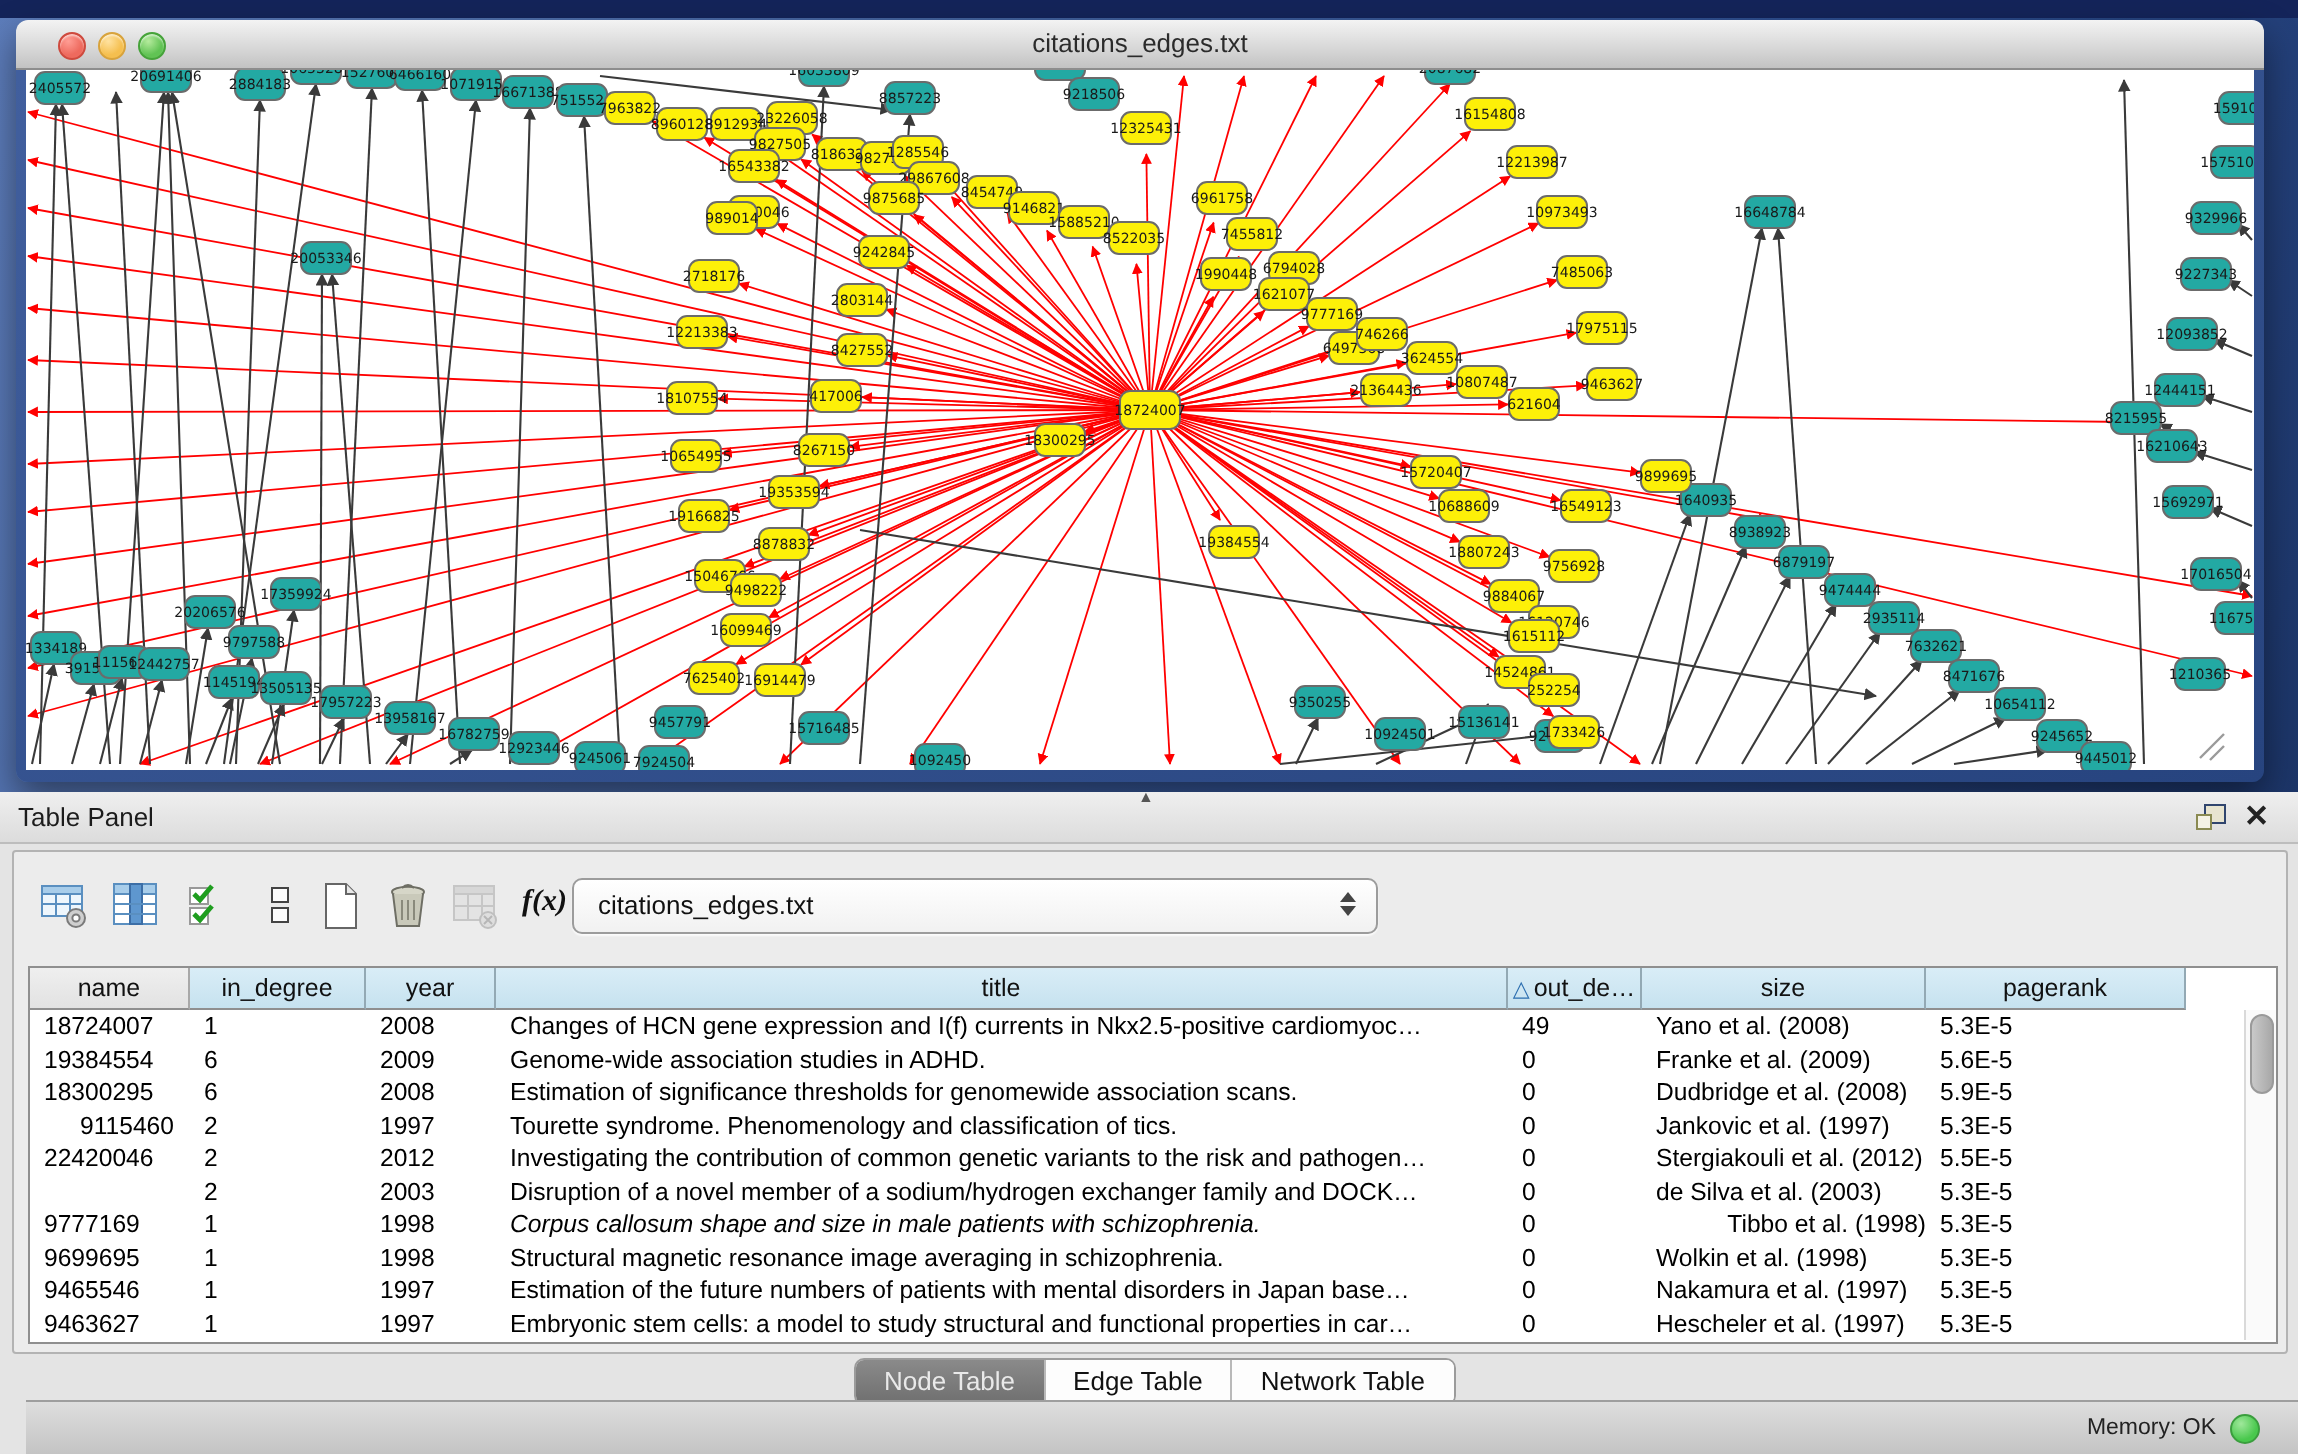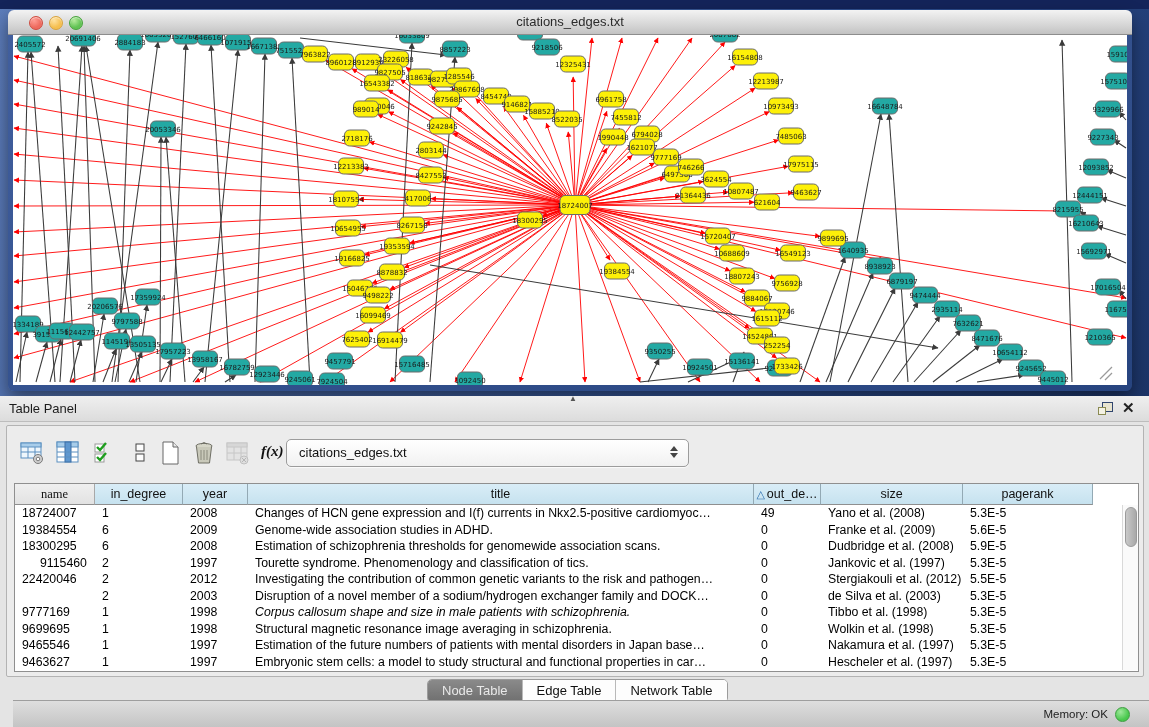--- a/index.html
+++ b/index.html
@@ -56,7 +56,7 @@
   .th{box-sizing:border-box;height:21px;line-height:20px;font-size:12.5px;color:#111;
     background:linear-gradient(#d9edf7,#c6e2ef);border-right:1px solid #93a9b4;
     border-bottom:1px solid #8f8f8f;text-align:center;white-space:nowrap;overflow:hidden;}
-  .th.gray{background:linear-gradient(#efefef,#e2e2e2);border-right:1px solid #a8a8a8;font-family:Liberation Serif, serif;}
+  .th.gray{background:linear-gradient(#efefef,#e2e2e2);border-right:1px solid #a8a8a8;}
   .th .sort{color:#2d6fb0;font-size:11px;margin-right:2px;}
   #tbody{position:absolute;left:0;top:21px;width:1108px;}
   .tr{display:flex;height:16.5px;}

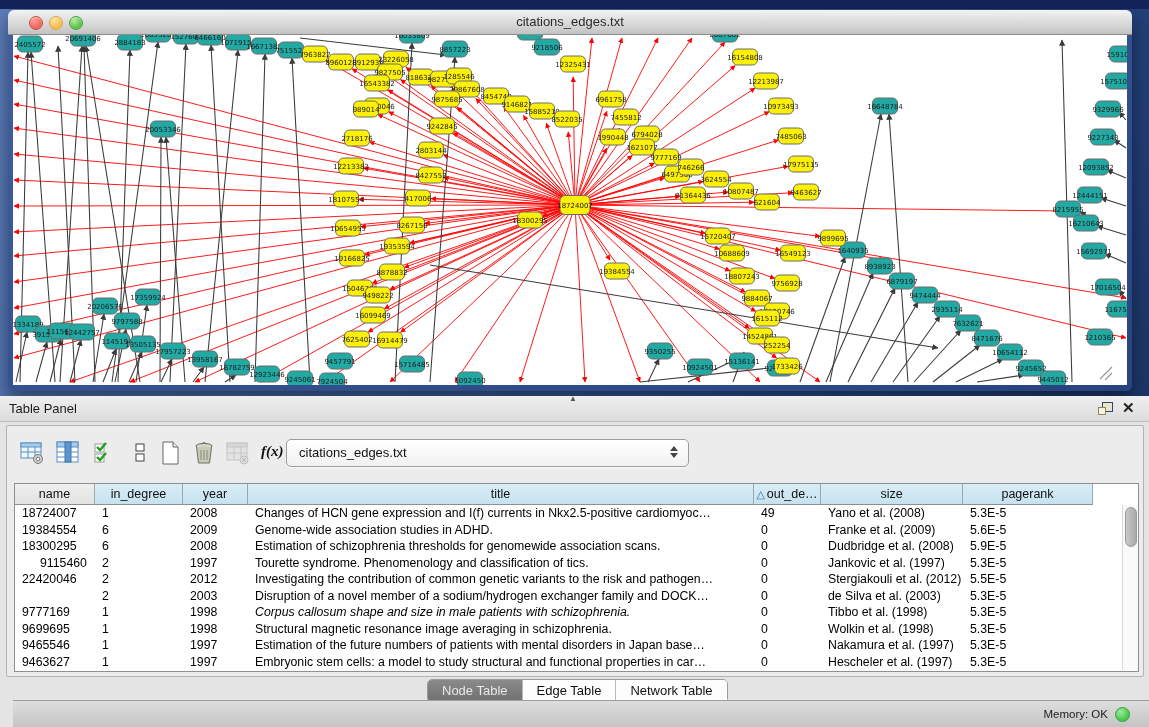--- a/index.html
+++ b/index.html
@@ -886,7 +886,7 @@
             <div class="td" style="width: 80px;">18300295</div>
             <div class="td" style="width: 88px;">6</div>
             <div class="td" style="width: 65px;">2008</div>
-            <div class="td" style="width: 506px;">Estimation of schizophrenia thresholds for genomewide association scans.</div>
+            <div class="td" style="width: 506px;">Estimation of significance thresholds for genomewide association scans.</div>
             <div class="td" style="width: 67px;">0</div>
             <div class="td" style="width: 142px;">Dudbridge et al. (2008)</div>
             <div class="td" style="width: 130px;">5.9E-5</div>

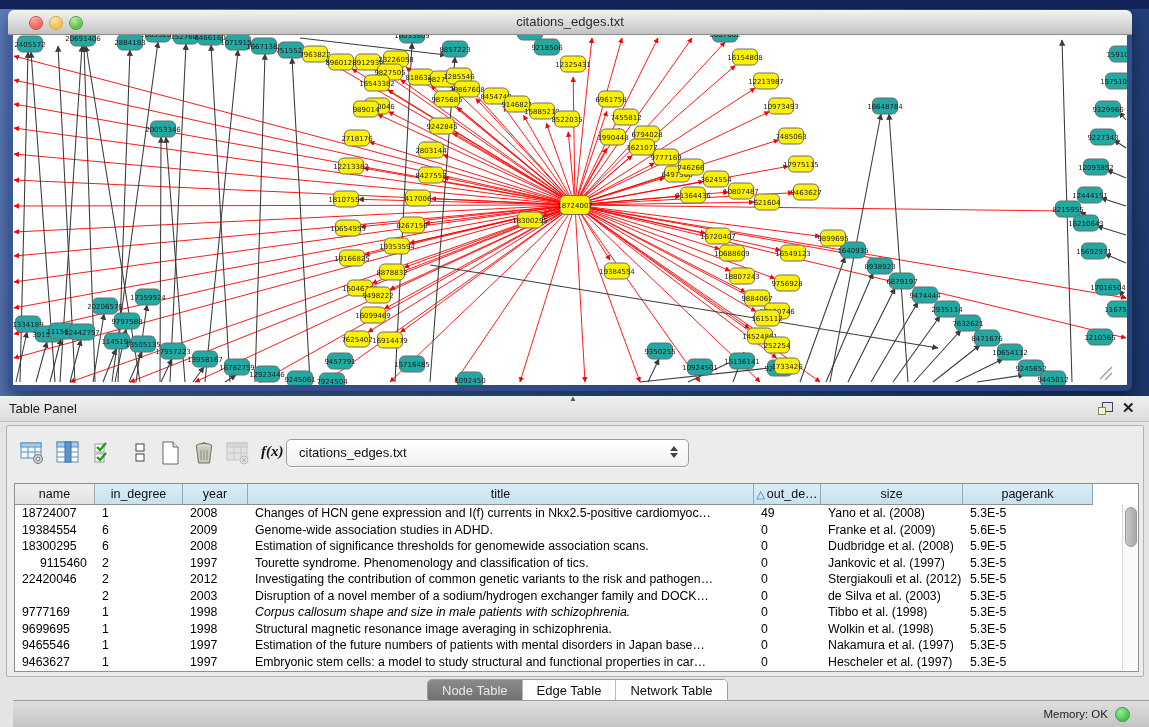--- a/index.html
+++ b/index.html
@@ -924,7 +924,7 @@
             <div class="td" style="width: 65px;">1998</div>
             <div class="td" style="width: 506px; font-style: italic;">Corpus callosum shape and size in male patients with schizophrenia.</div>
             <div class="td" style="width: 67px;">0</div>
-            <div class="td" style="width: 142px;">Tibbo et al. (1998)</div>
+            <div class="td" style="width: 142px; text-align: right;">Tibbo et al. (1998)</div>
             <div class="td" style="width: 130px;">5.3E-5</div>
           </div>
           <div class="tr">

